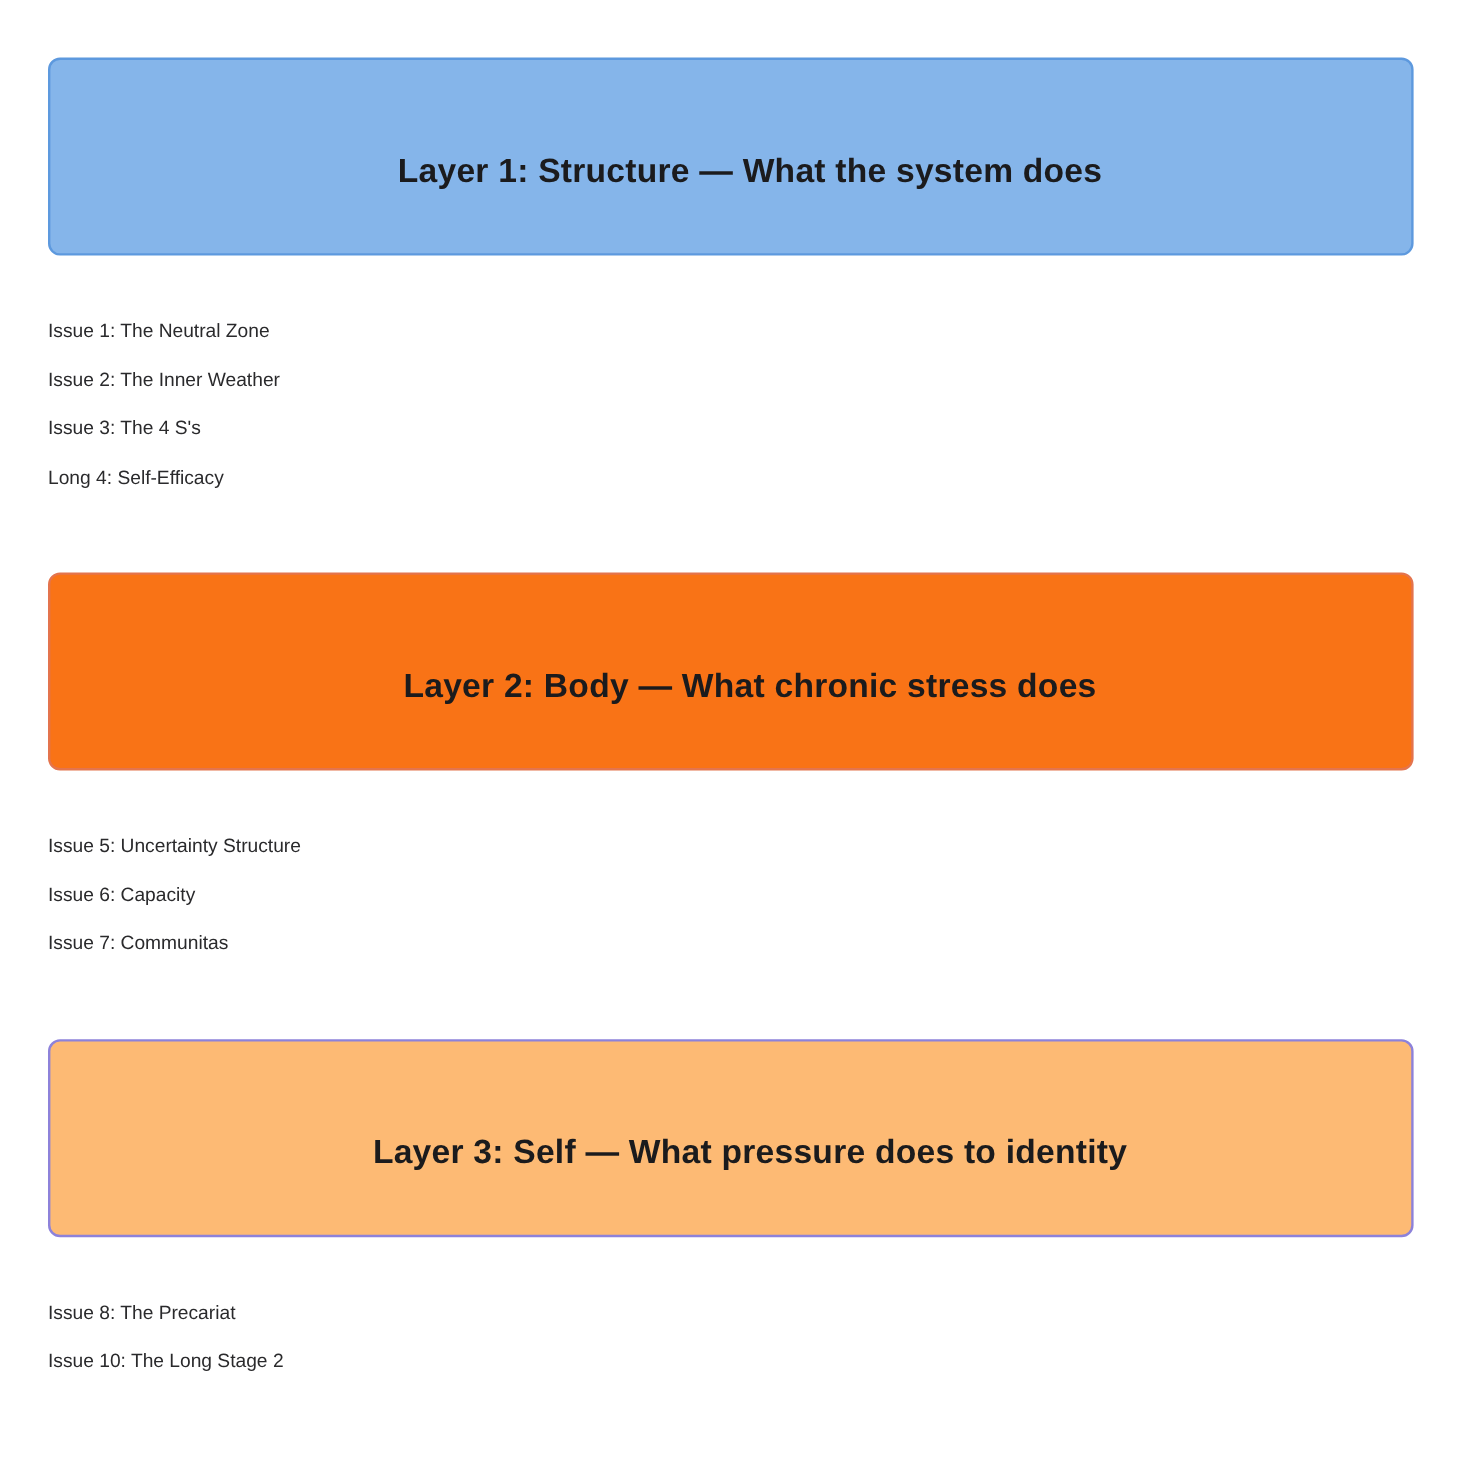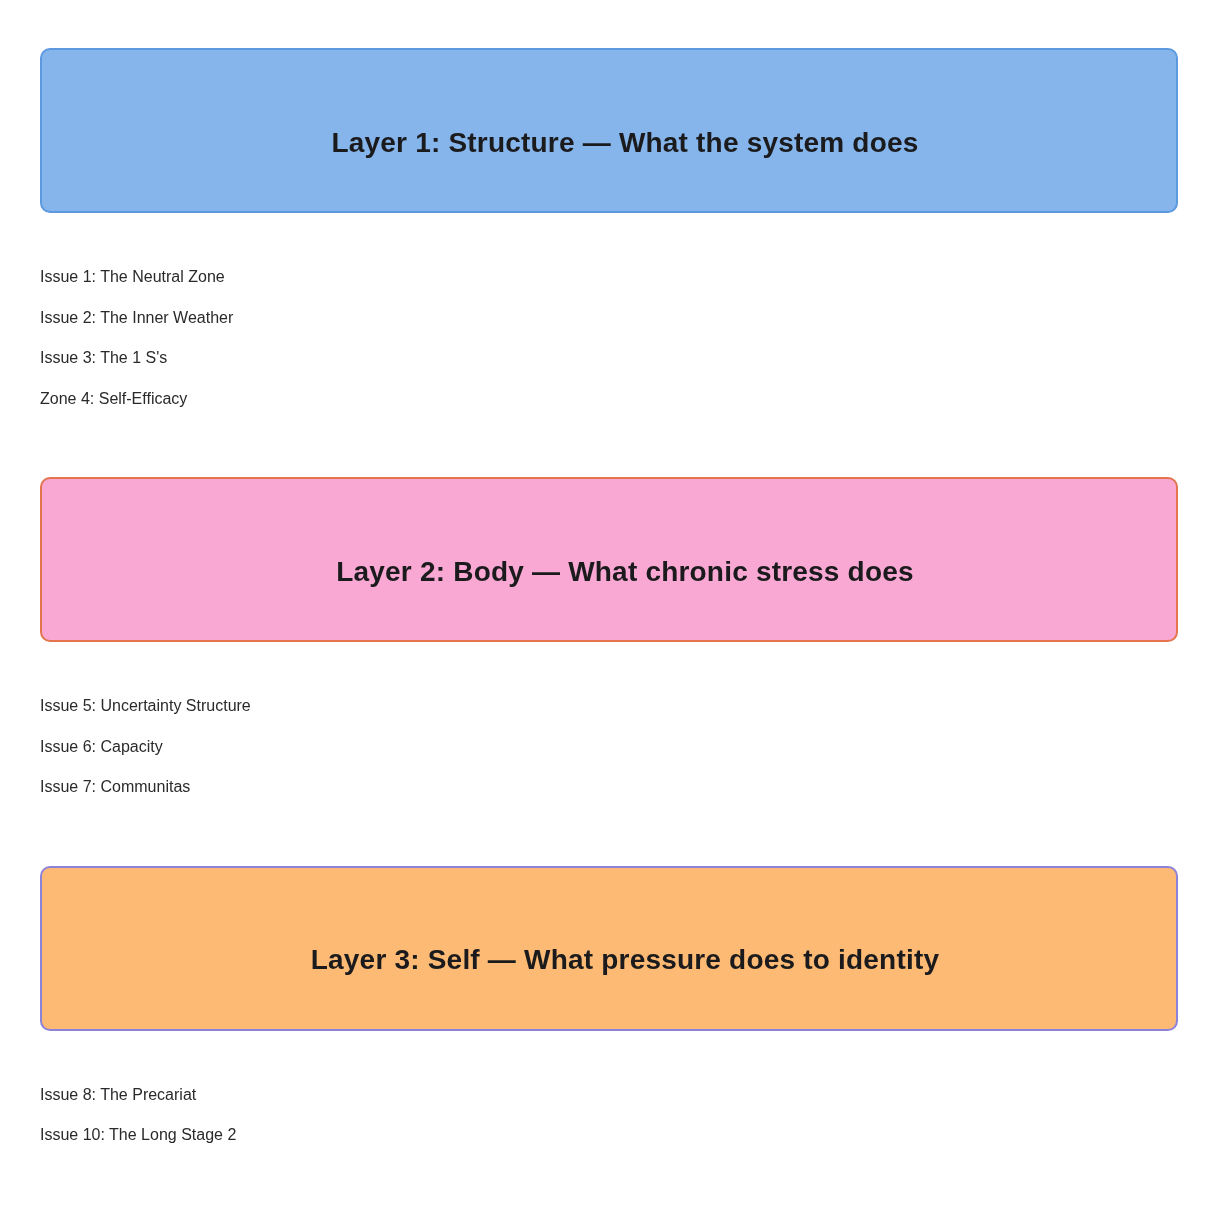--- a/index.html
+++ b/index.html
@@ -55,7 +55,7 @@
   <div class="issue-list">
     <div class="issue-item">Issue 1: The Neutral Zone</div>
     <div class="issue-item">Issue 2: The Inner Weather</div>
-    <div class="issue-item">Issue 3: The 1 S's</div>
+    <div class="issue-item">Issue 3: The 4 S's</div>
     <div class="issue-item">Zone 4: Self-Efficacy</div>
   </div>
 

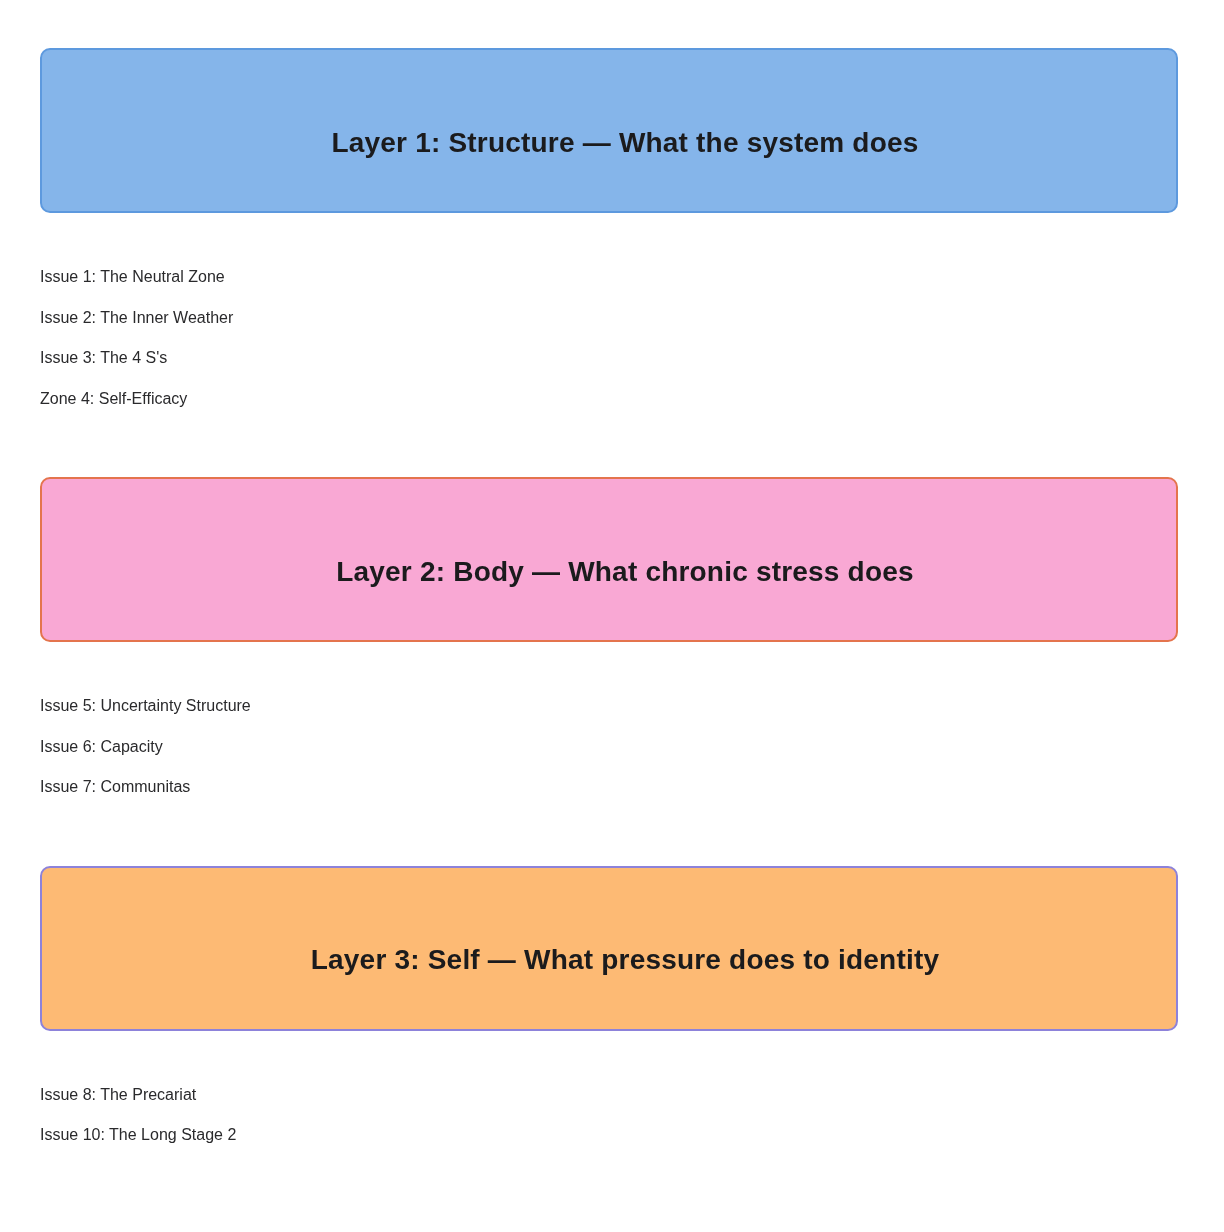--- a/index.html
+++ b/index.html
@@ -56,7 +56,7 @@
     <div class="issue-item">Issue 1: The Neutral Zone</div>
     <div class="issue-item">Issue 2: The Inner Weather</div>
     <div class="issue-item">Issue 3: The 4 S's</div>
-    <div class="issue-item">Zone 4: Self-Efficacy</div>
+    <div class="issue-item">Long 4: Self-Efficacy</div>
   </div>
 
   <div class="banner" style="background-color: #f9a8d4; border-color: rgb(228, 116, 77);">

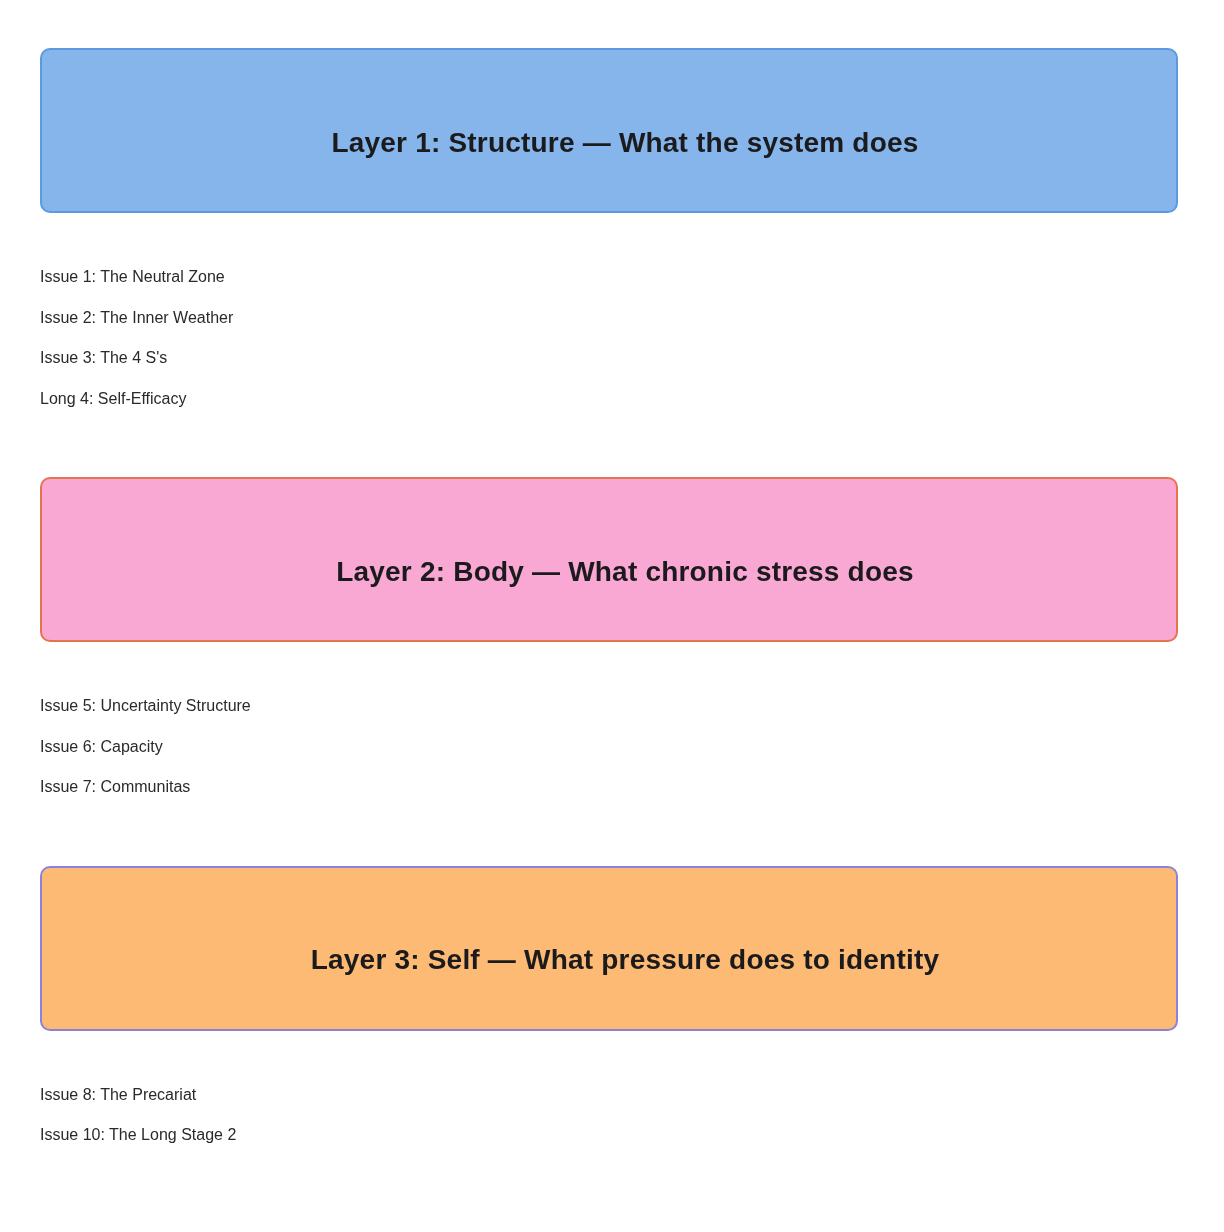--- a/index.html
+++ b/index.html
@@ -59,7 +59,7 @@
     <div class="issue-item">Long 4: Self-Efficacy</div>
   </div>
 
-  <div class="banner" style="background-color: #f9a8d4; border-color: rgb(228, 116, 77);">
+  <div class="banner" style="background-color: #f97316; border-color: rgb(228, 116, 77);">
     <div class="banner-title">Layer 2: Body — What chronic stress does</div>
   </div>
   <div class="issue-list">

